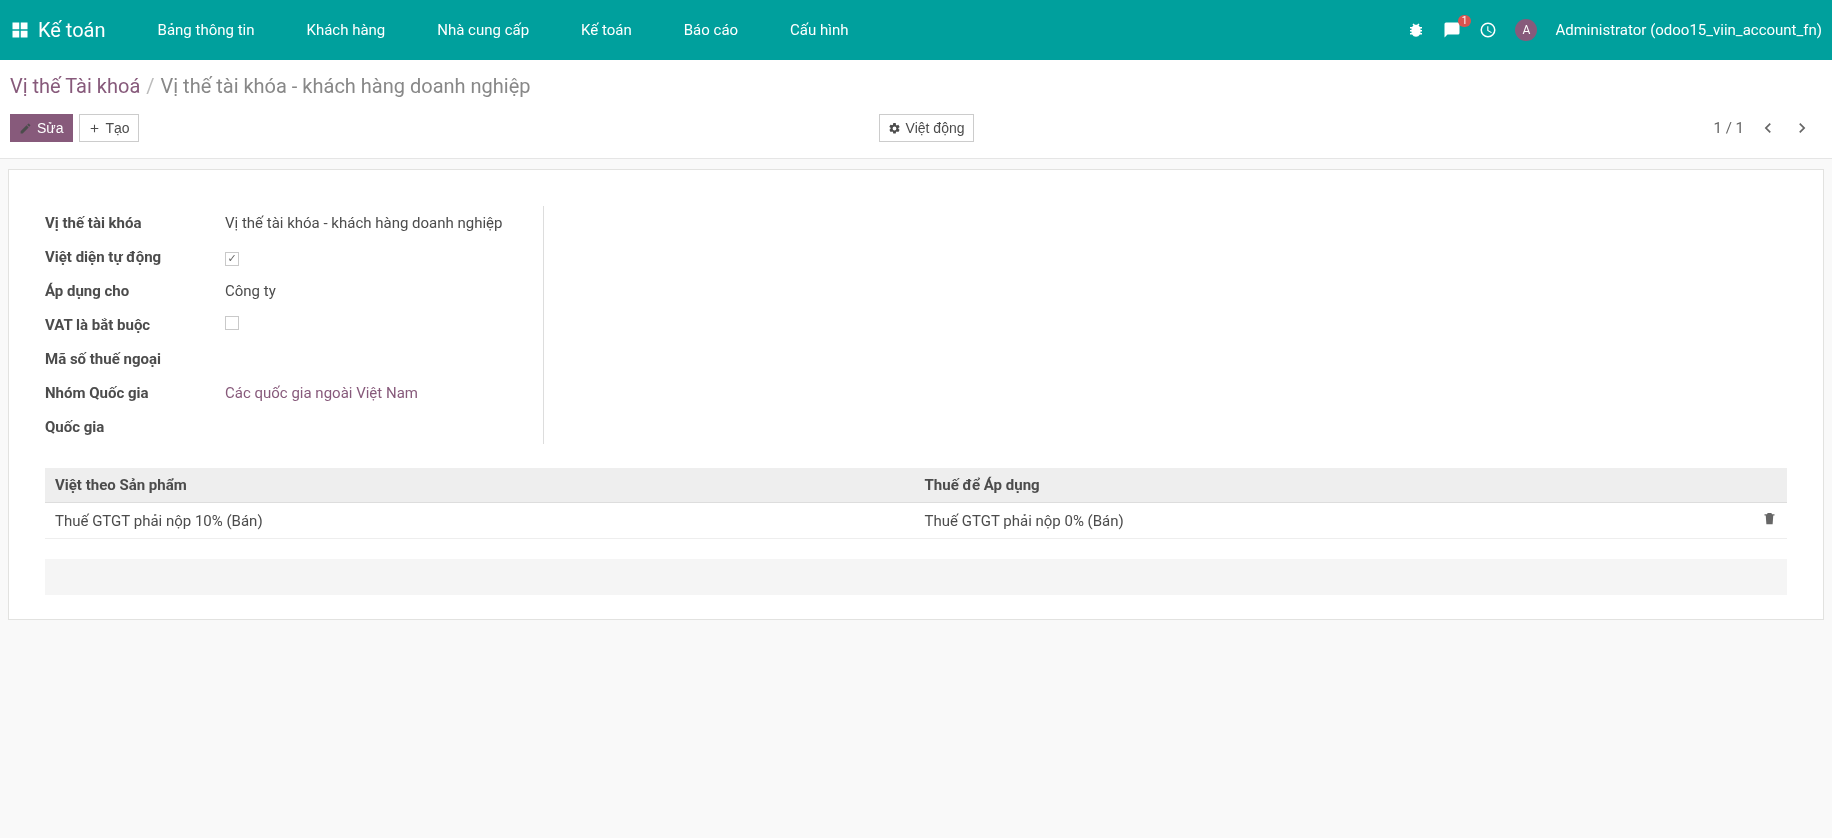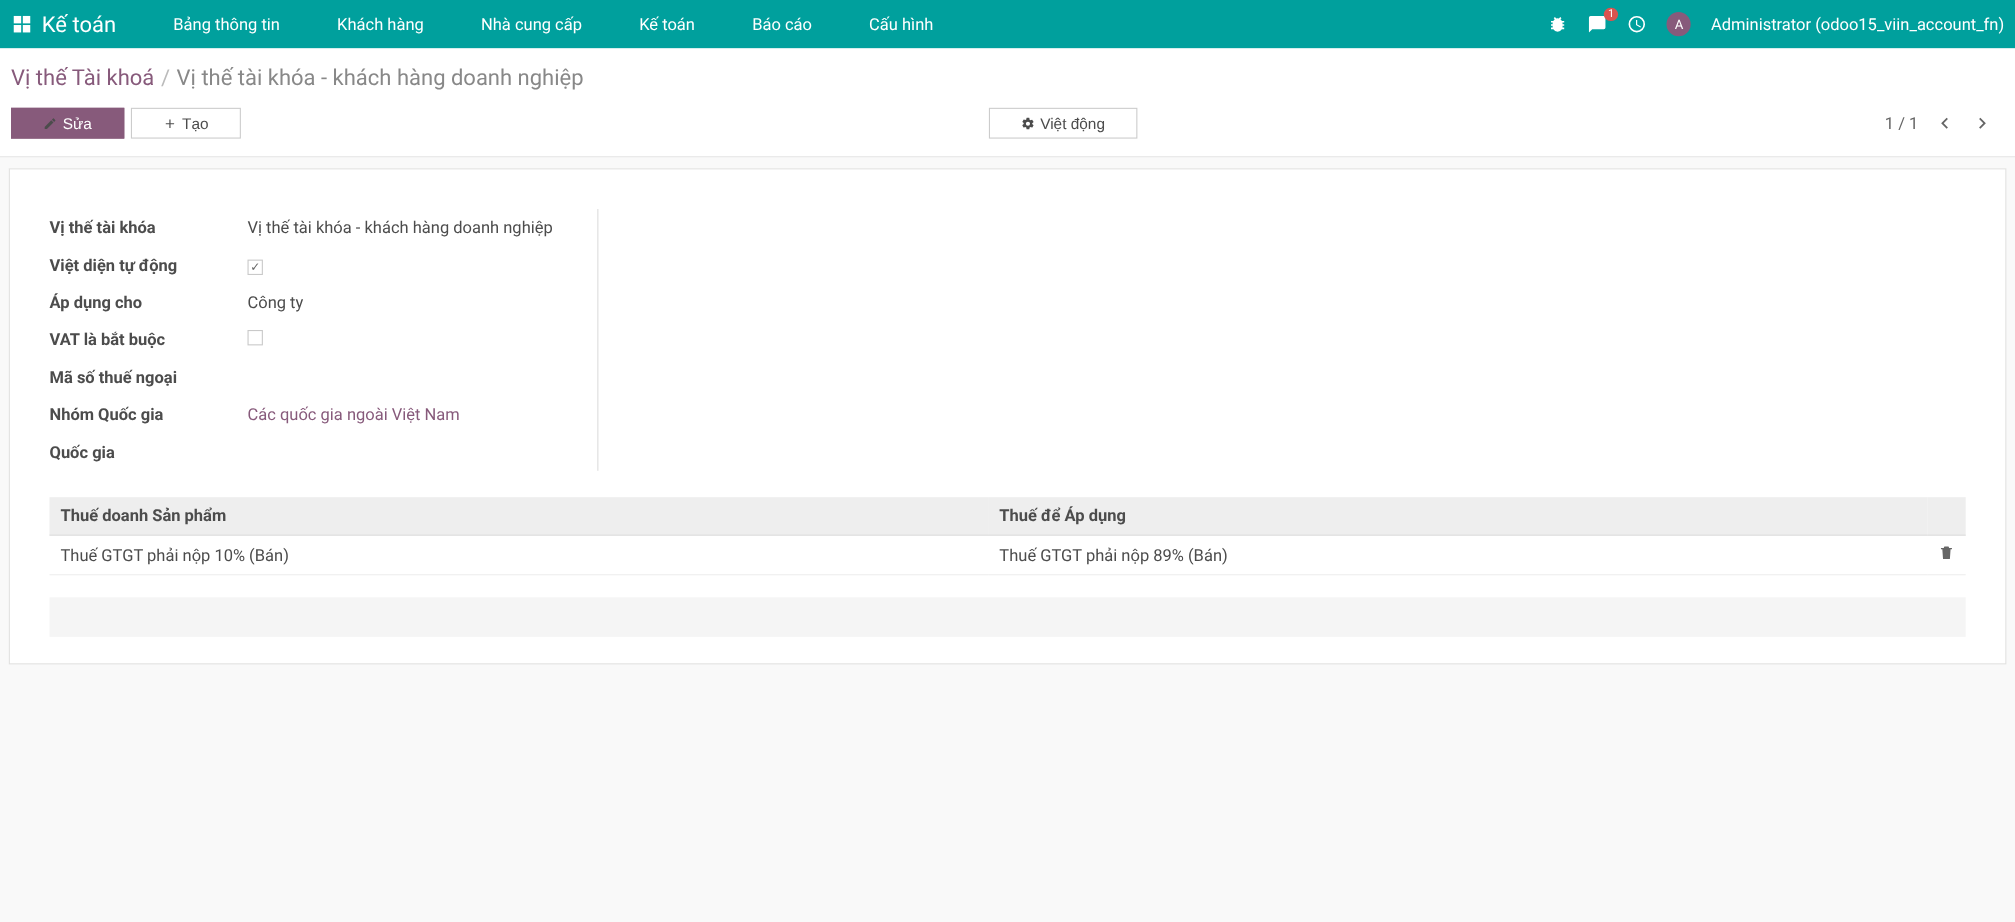--- a/index.html
+++ b/index.html
@@ -6,7 +6,7 @@
   body { font-family: -apple-system, BlinkMacSystemFont, "Segoe UI", Roboto, "Helvetica Neue", Arial, sans-serif; font-size: 14px; color: #4c4c4c; background: #f9f9f9; }
   
   
-  .topnav { background: #00a09d; height: 44px; display: flex; align-items: center; padding: 0 10px; color: #fff; }
+  .topnav { background: #00a09d; height: 60px; display: flex; align-items: center; padding: 0 10px; color: #fff; }
   .apps-icon { width: 20px; height: 20px; display: inline-flex; align-items: center; justify-content: center; margin-right: 8px; cursor: pointer; }
   .apps-icon svg { width: 18px; height: 18px; fill: #fff; }
   .app-title { font-size: 20px; font-weight: 400; margin-right: 30px; cursor: pointer; }

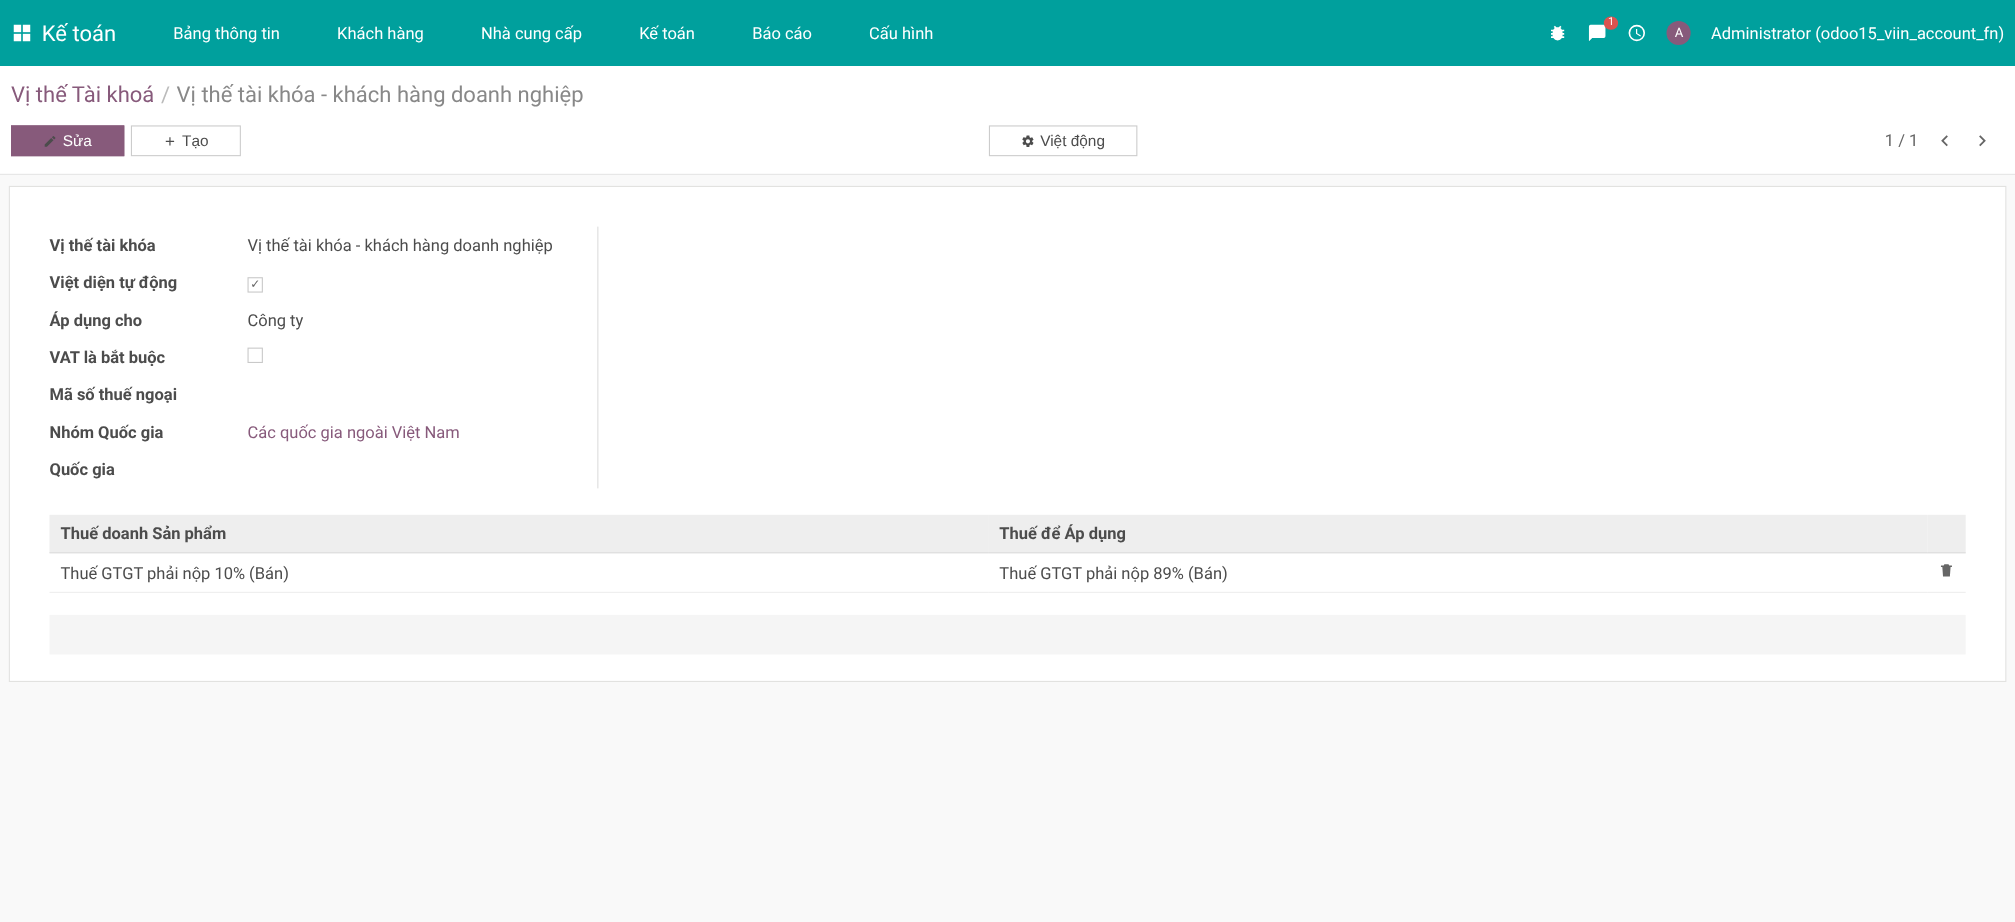--- a/index.html
+++ b/index.html
@@ -31,7 +31,7 @@
   .cp-center { flex: 1; display: flex; justify-content: center; }
   .cp-right { display: flex; align-items: center; gap: 12px; }
 
-  .btn { display: inline-flex; align-items: center; gap: 5px; border: 1px solid #ccc; background: #fff; padding: 5px 28px; font-size: 14px; cursor: pointer; color: #4c4c4c; }
+  .btn { display: inline-flex; align-items: center; gap: 5px; border: 1px solid #ccc; background: #fff; padding: 5px 8px; font-size: 14px; cursor: pointer; color: #4c4c4c; }
   .btn-primary { background: #875a7b; color: #fff; border-color: #875a7b; }
   .btn svg { width: 13px; height: 13px; }
   .btn-primary svg { fill: #fff; }

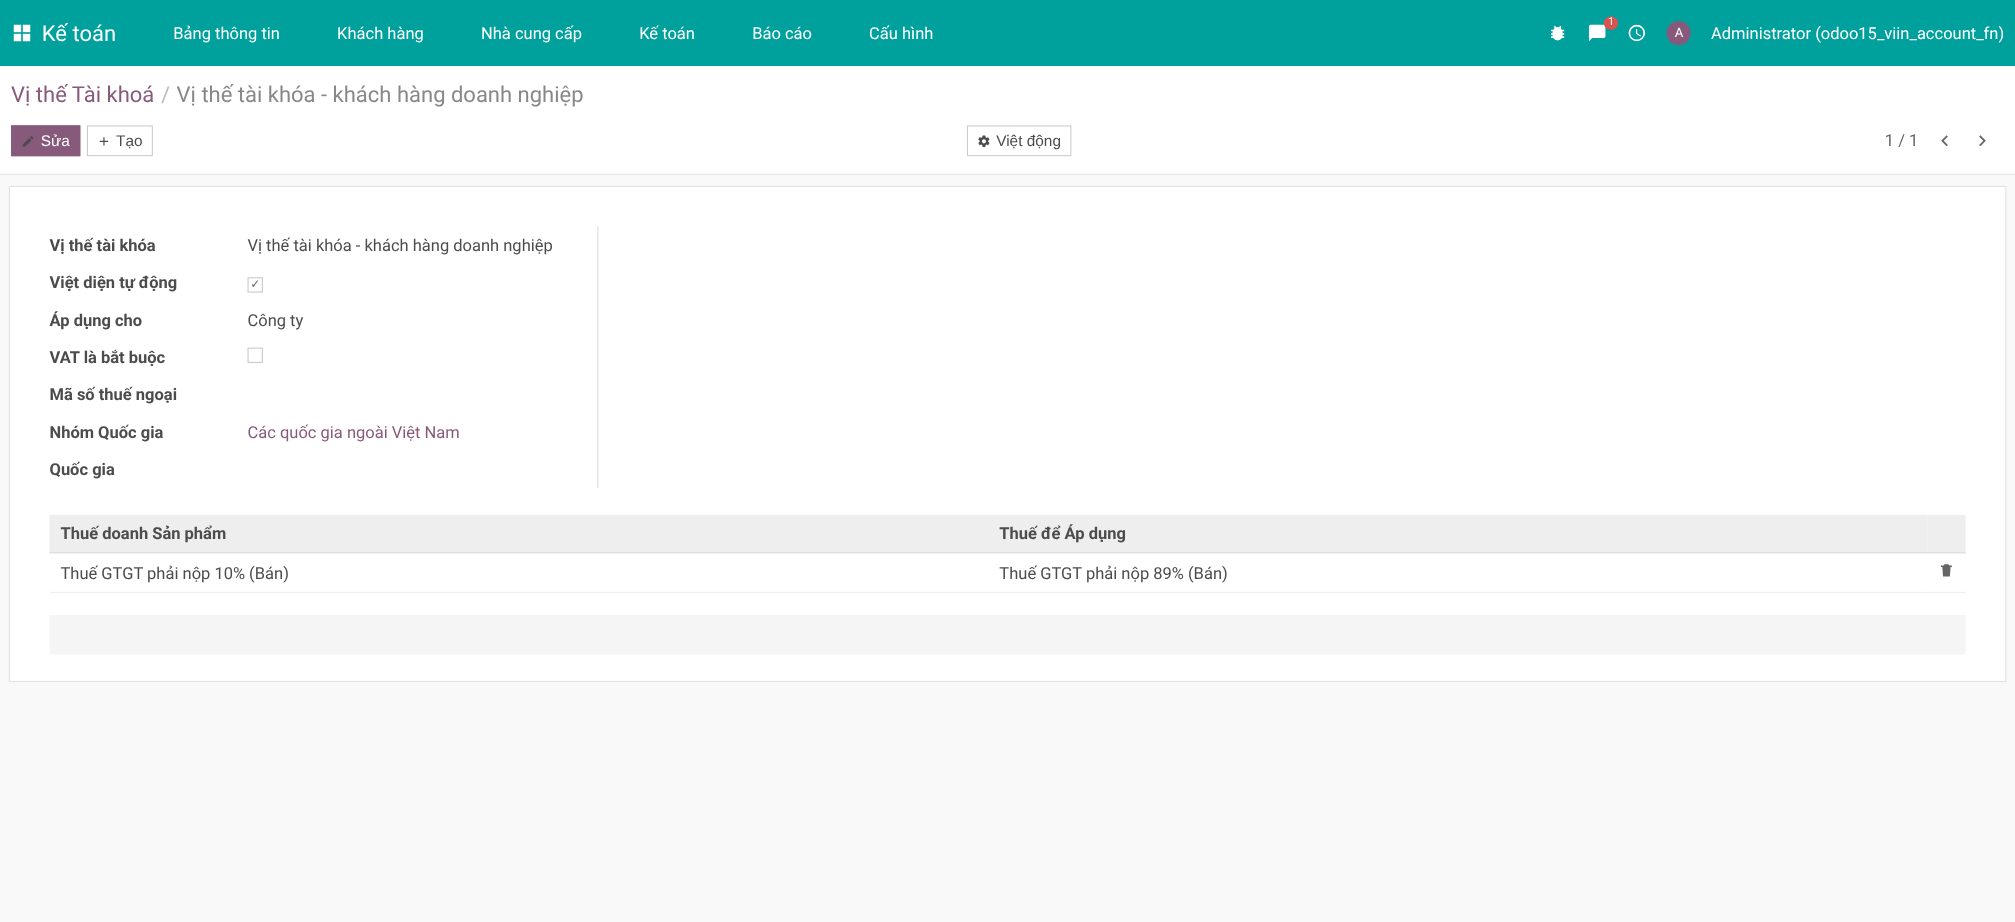--- a/index.html
+++ b/index.html
@@ -199,7 +199,7 @@
       <table>
         <thead>
           <tr>
-            <th>Thuế doanh Sản phẩm</th>
+            <th>Việt theo Sản phẩm</th>
             <th>Thuế để Áp dụng</th>
             <th class="th-action"></th>
           </tr>

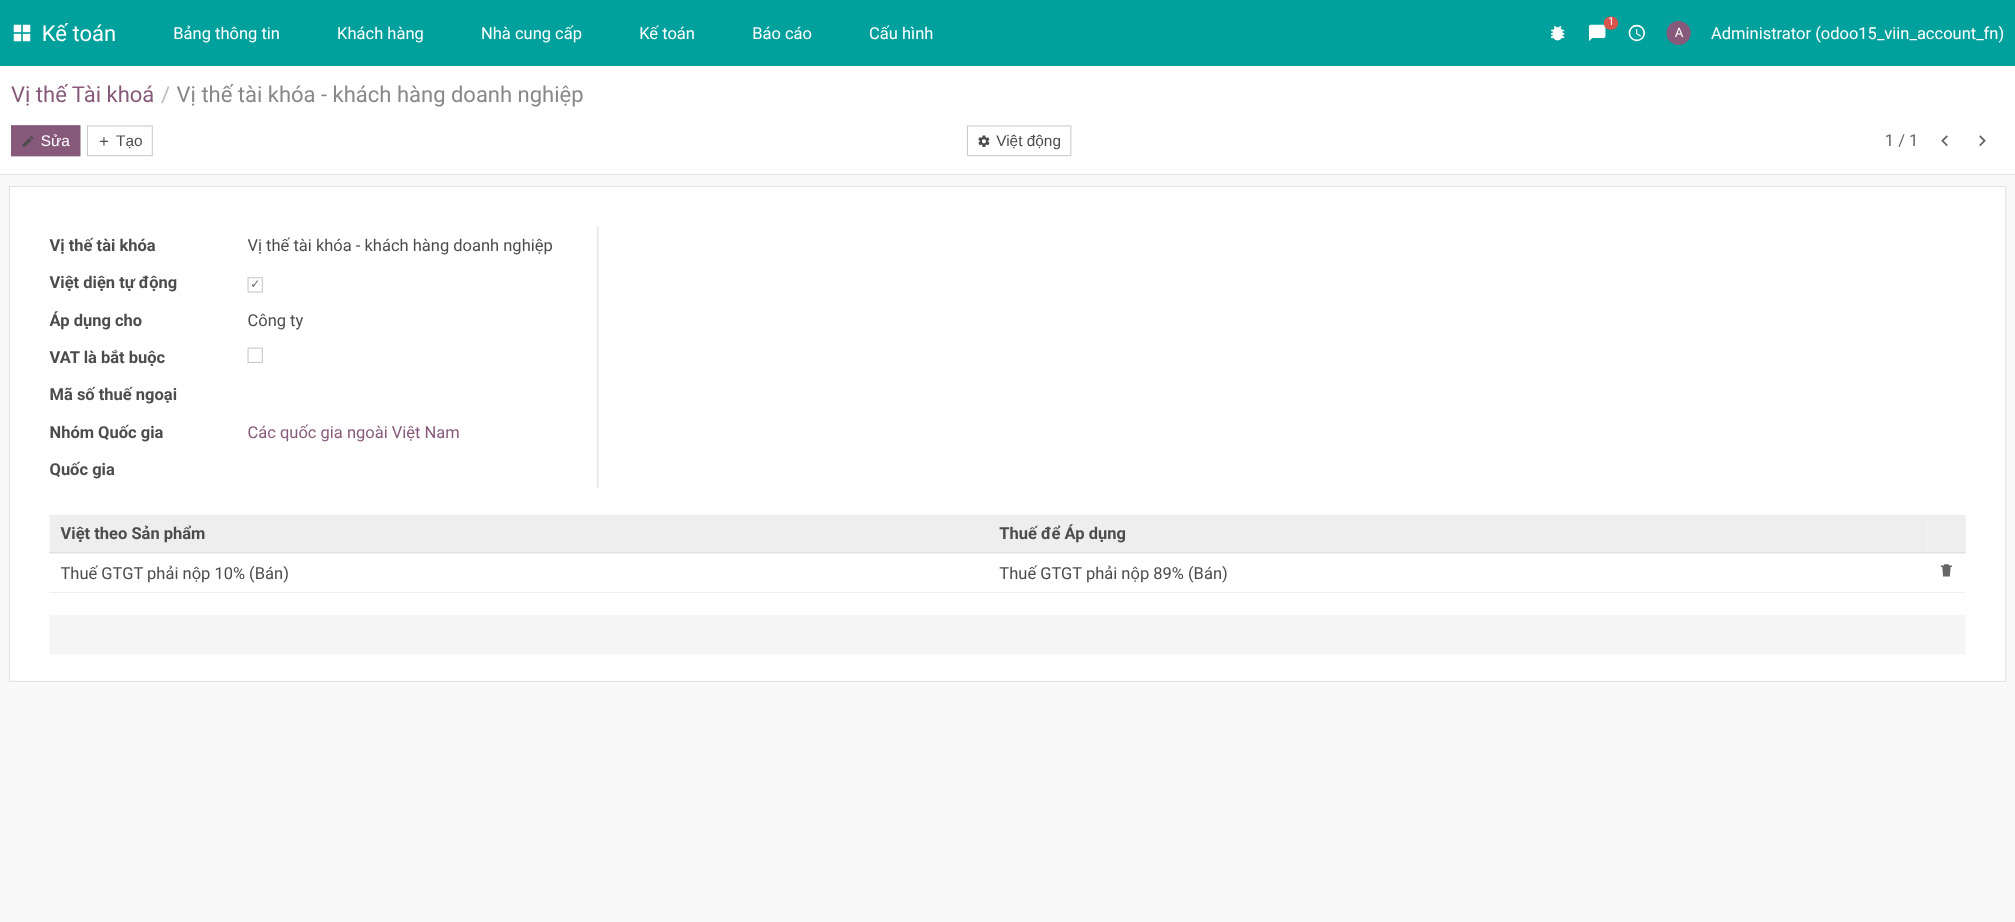--- a/index.html
+++ b/index.html
@@ -207,7 +207,7 @@
         <tbody>
           <tr>
             <td>Thuế GTGT phải nộp 10% (Bán)</td>
-            <td>Thuế GTGT phải nộp 89% (Bán)</td>
+            <td>Thuế GTGT phải nộp 0% (Bán)</td>
             <td class="td-action">
               <svg viewBox="0 0 24 24">
                   <path d="M6 7h12l-1 14H7L6 7zm3-4h6l1 2h4v2H4V5h4l1-2z"></path>

